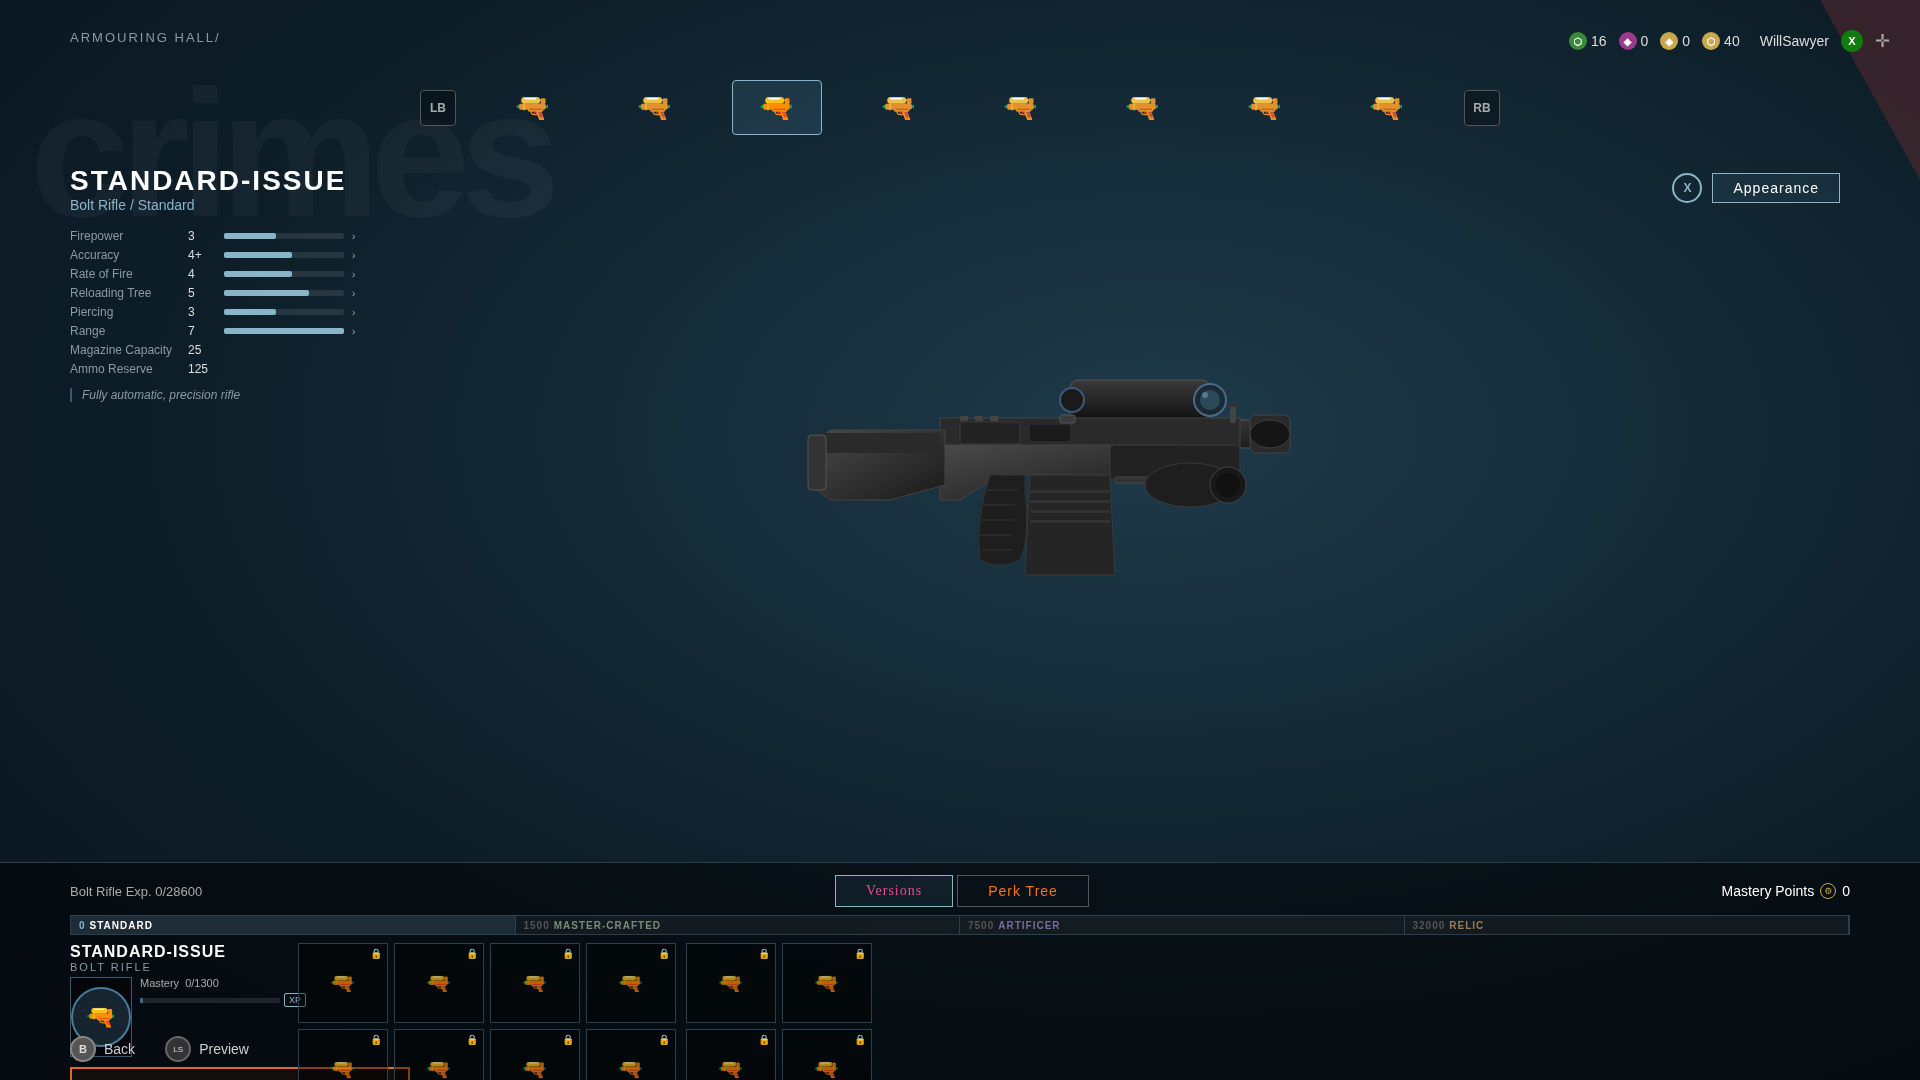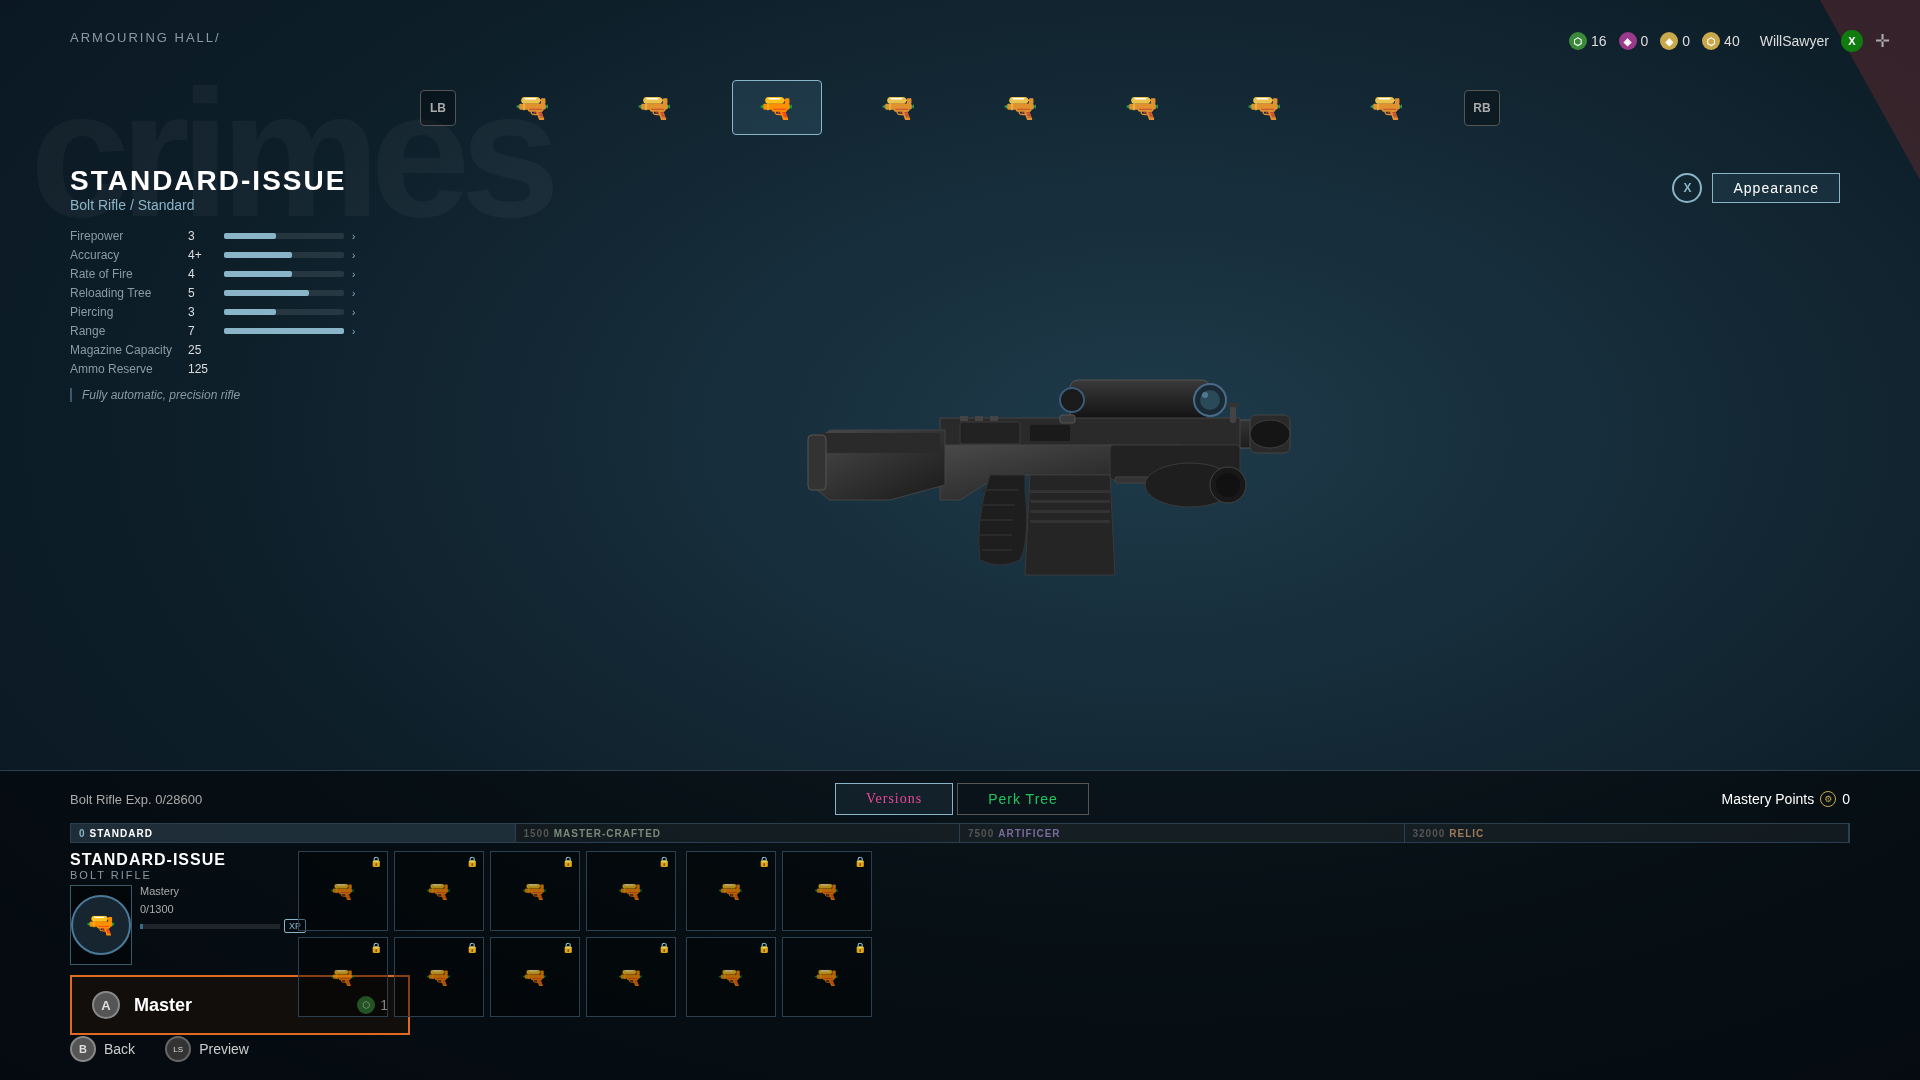--- a/index.html
+++ b/index.html
@@ -261,7 +261,7 @@
       bottom: 0;
       left: 0;
       right: 0;
-      height: 310px;
+      height: 218px;
       background: rgba(0,0,0,0.5);
       border-top: 1px solid #2a4050;
       z-index: 10;

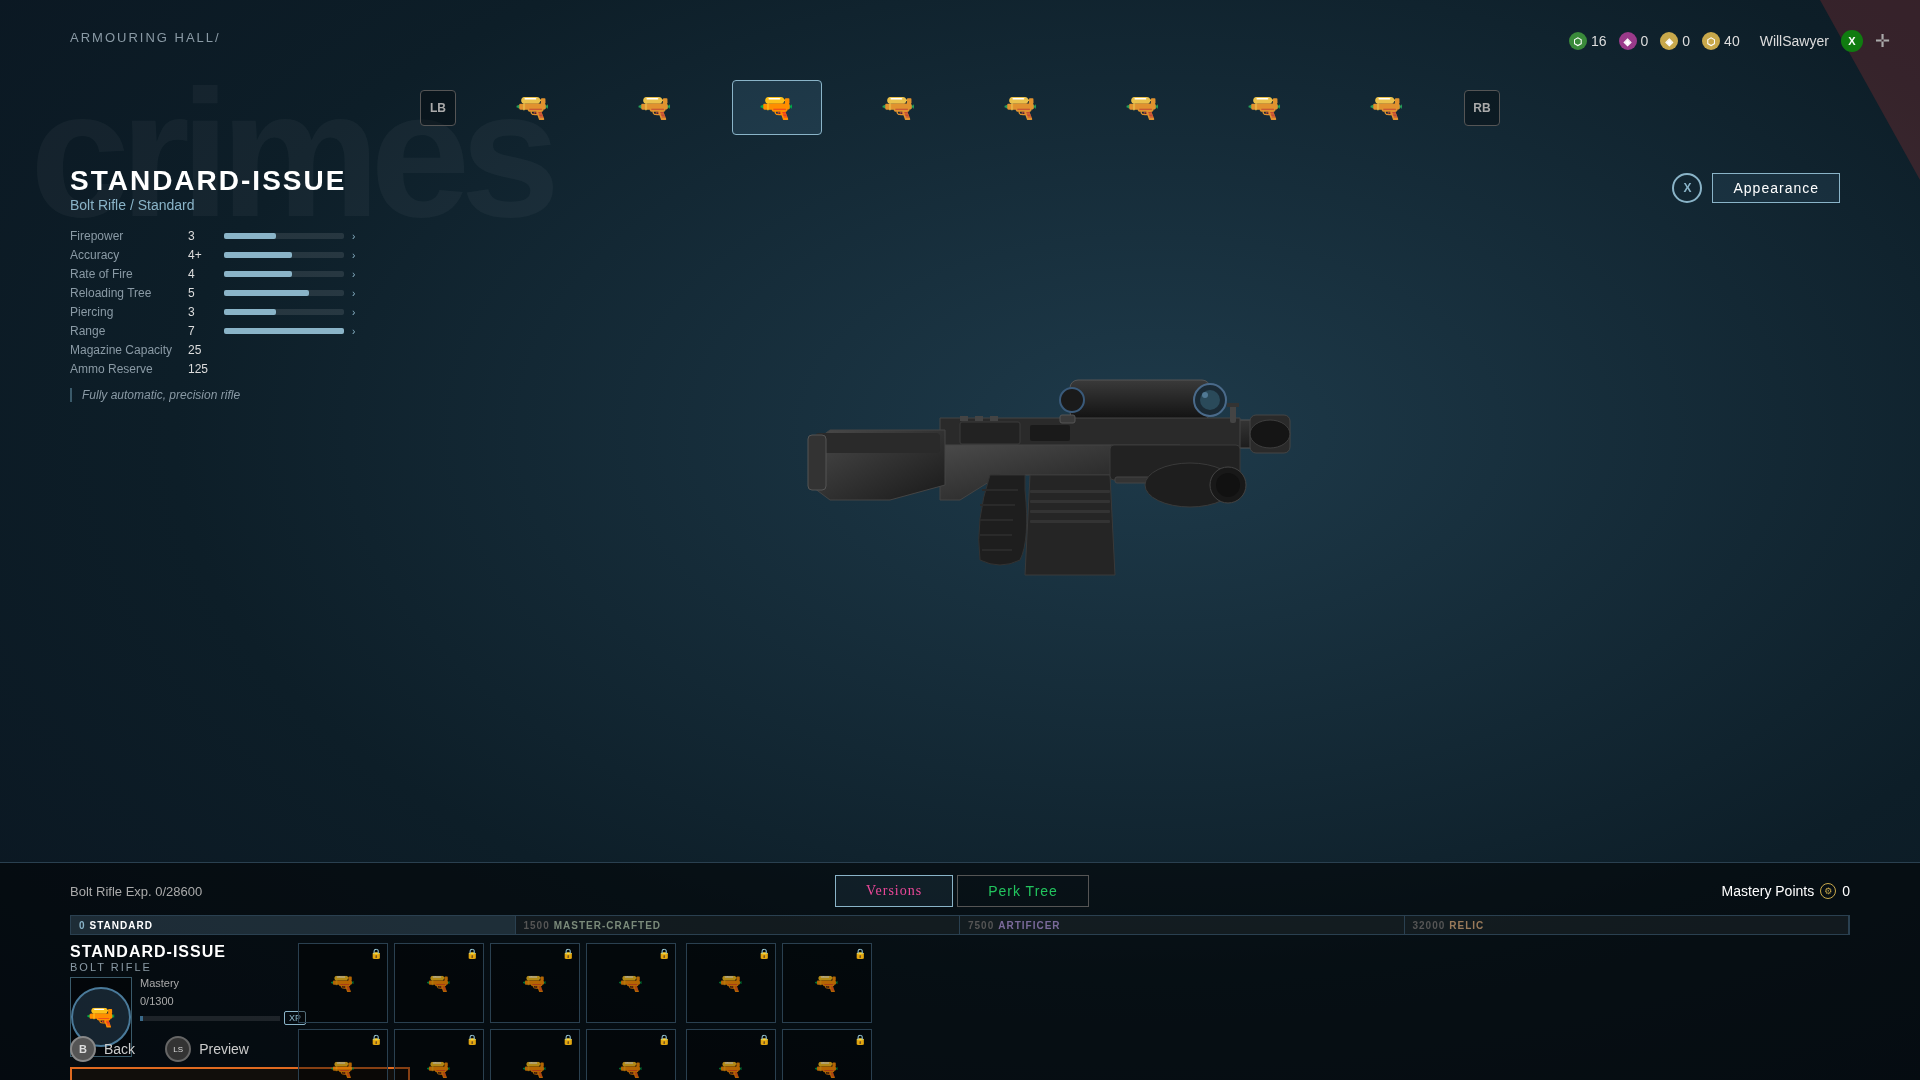--- a/index.html
+++ b/index.html
@@ -296,7 +296,7 @@
       font-family: Liberation Serif, serif;
     }
     .main-tab:not(.active) {
-      color: #22c55e;
+      color: #f97316;
       background: transparent;
     }
     .mastery-pts {

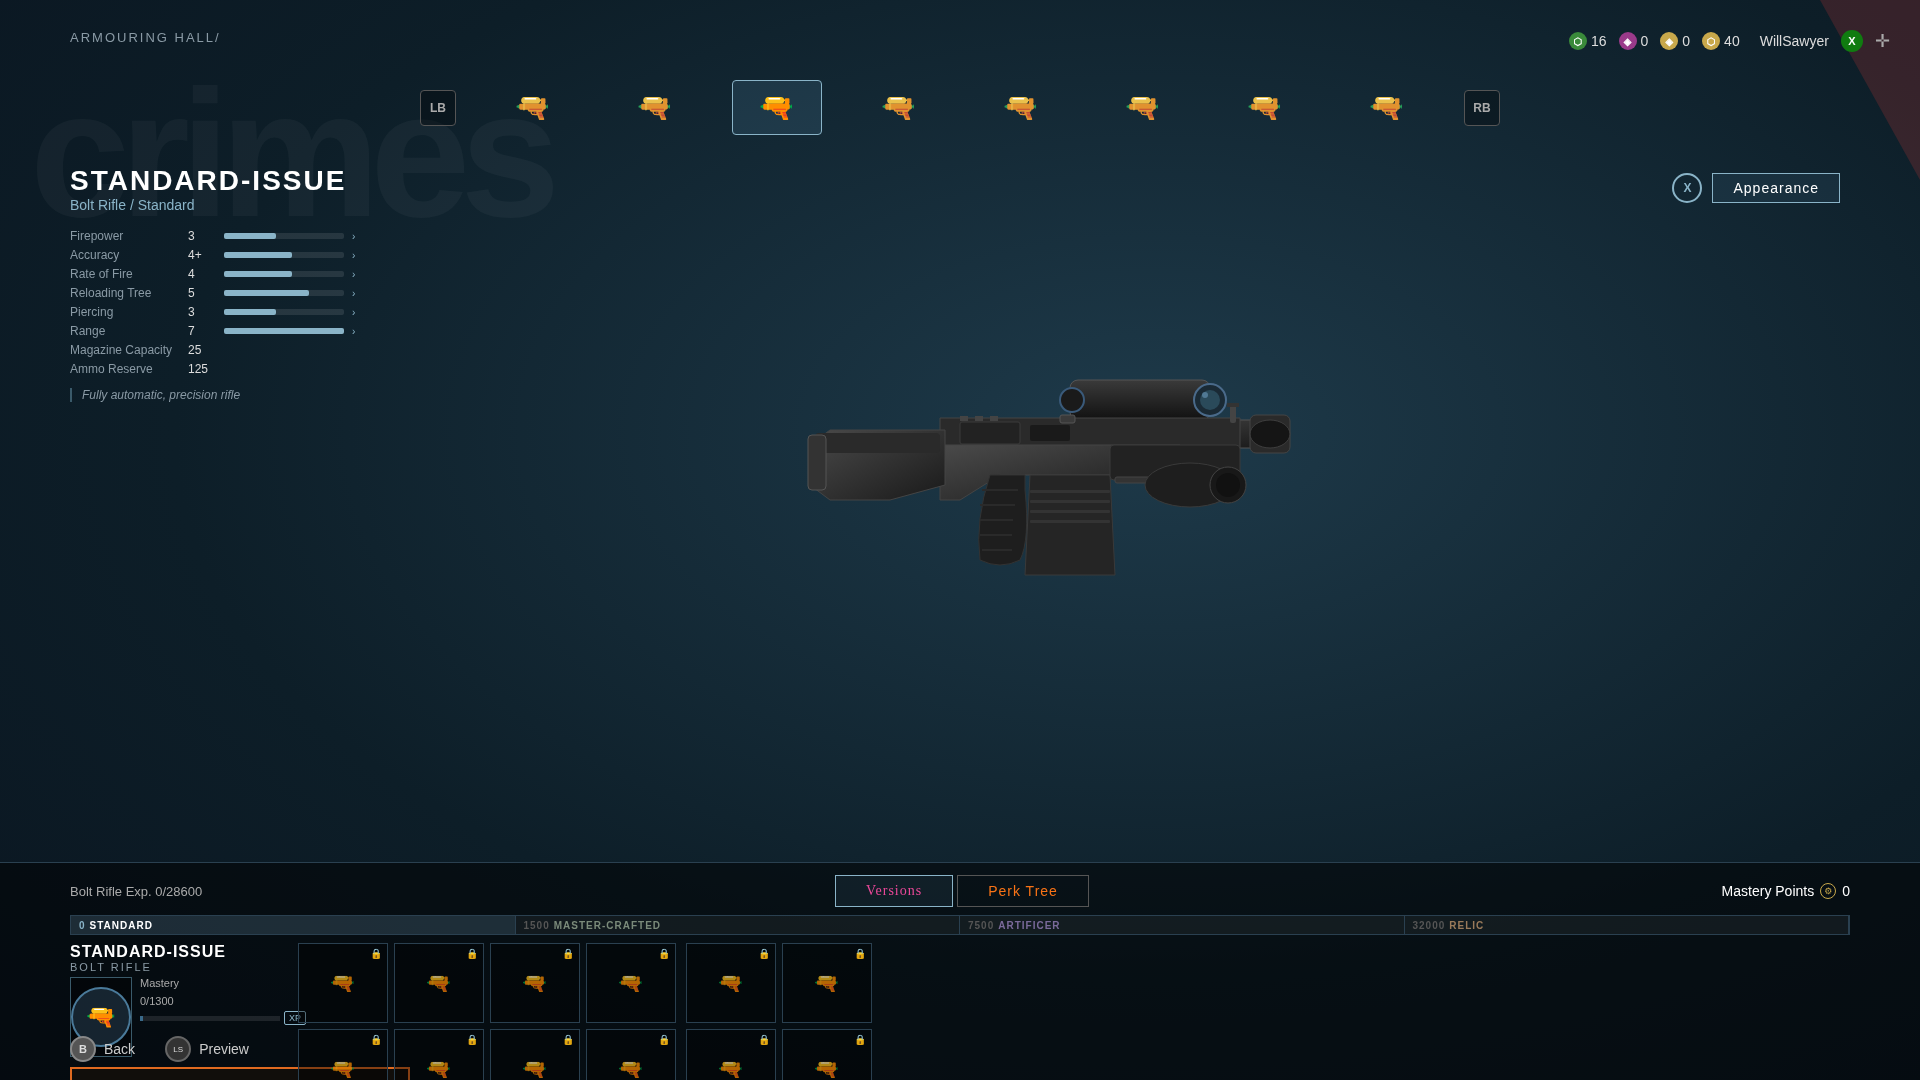--- a/index.html
+++ b/index.html
@@ -404,12 +404,11 @@
     }
     .mastery-row {
       display: flex;
-      align-items: flex-start;
+      align-items: flex-end;
       gap: 6px;
       font-size: 11px;
       color: #aaa;
       margin-bottom: 4px;
-      flex-direction: column;
     }
     .mastery-bar-wrap {
       display: flex;

